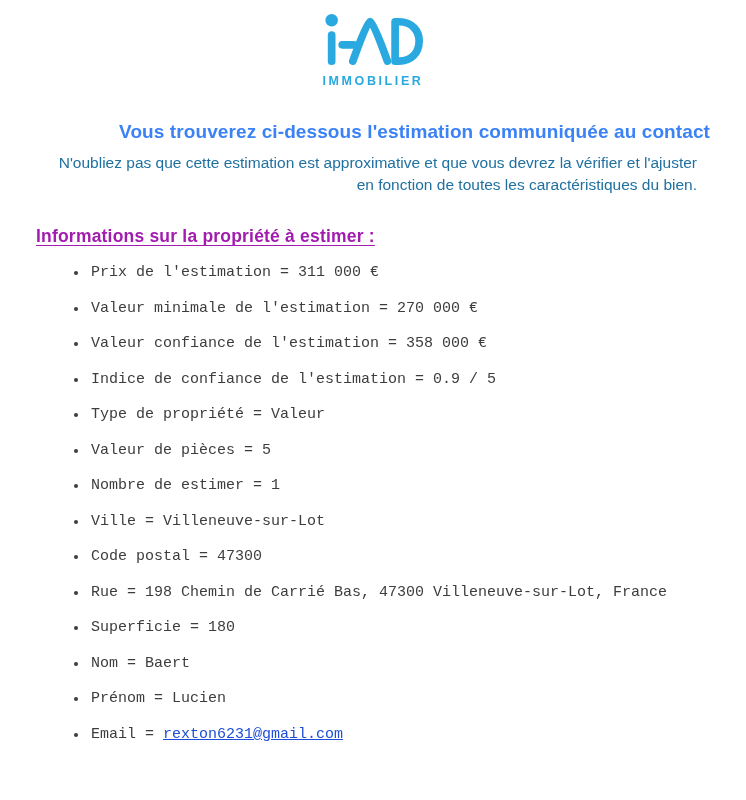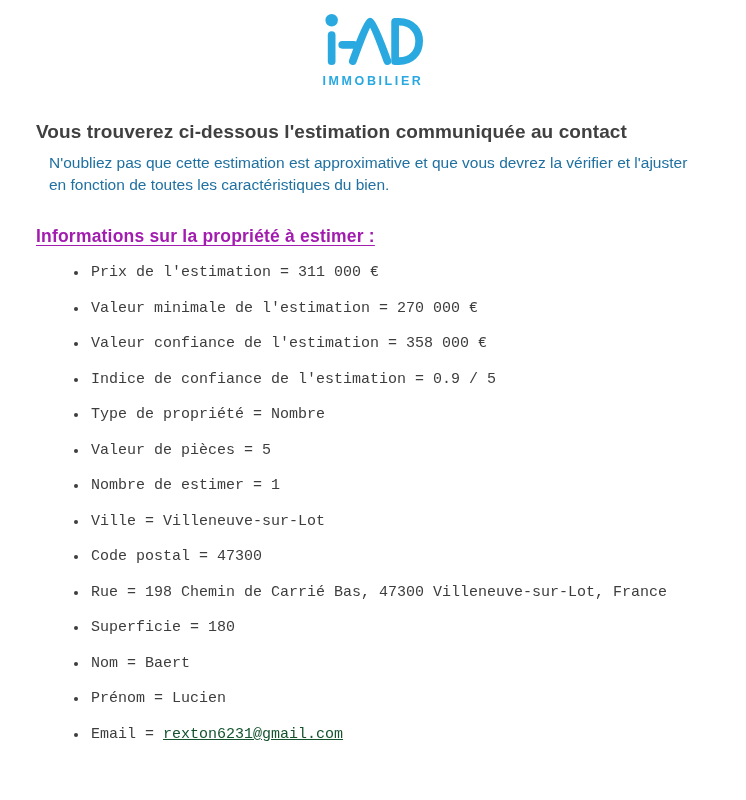--- a/index.html
+++ b/index.html
@@ -38,10 +38,10 @@
   }
   
   h1.title {
-    color: #404040;
+    color: #3b82f6;
     font-size: 19px;
     font-weight: bold;
-    text-align: left;
+    text-align: right;
     margin: 33px 0 9px 0;
     letter-spacing: 0.1px;
   }

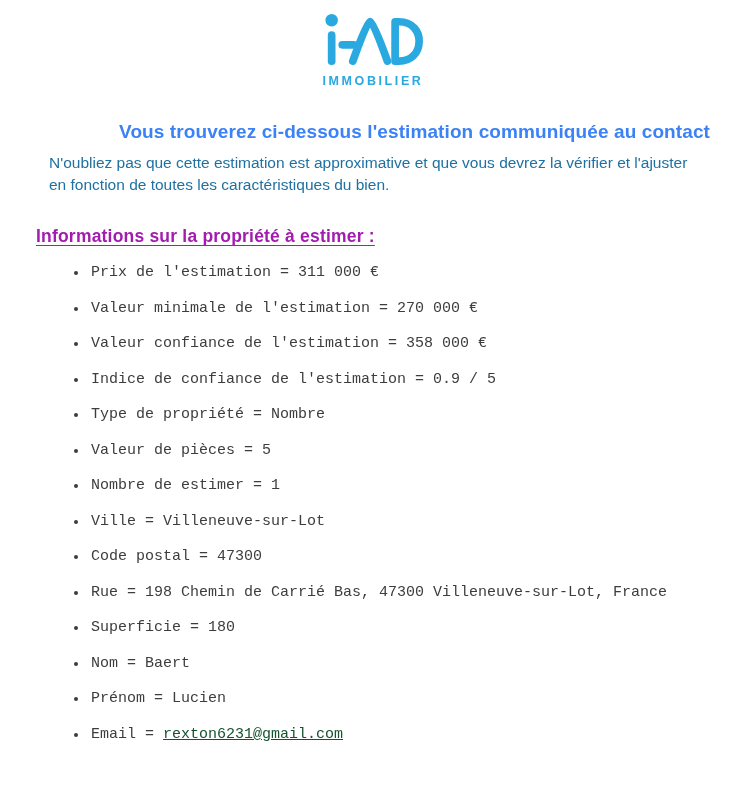--- a/index.html
+++ b/index.html
@@ -48,7 +48,7 @@
   .subtitle {
     color: #2071A1;
     font-size: 15.5px;
-    text-align: left;
+    text-align: right;
     margin: 0 auto;
     max-width: 648px;
     line-height: 1.4;

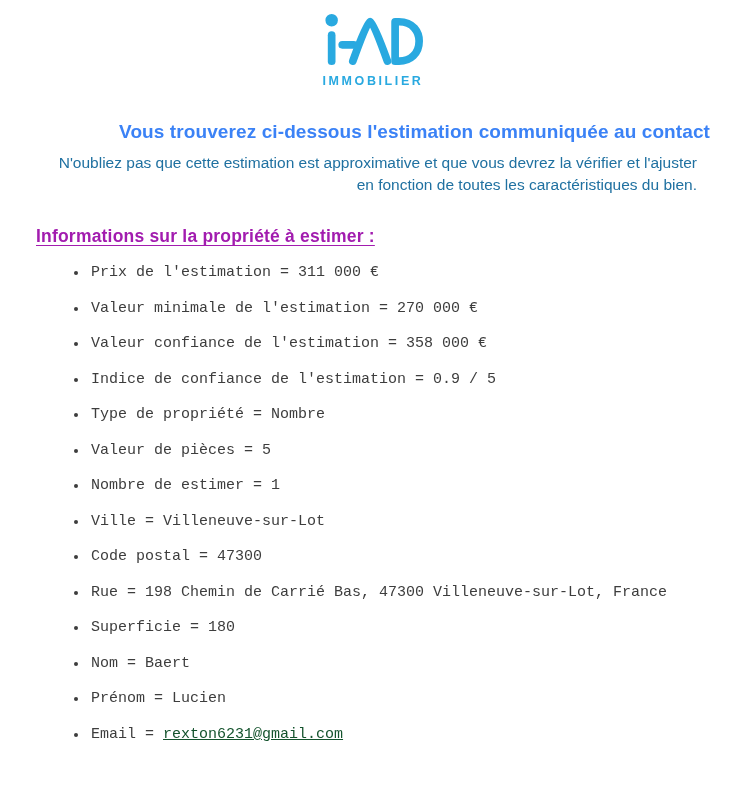--- a/index.html
+++ b/index.html
@@ -118,7 +118,7 @@
         <li><span>Valeur minimale de l'estimation = </span><span>270 000 €</span></li>
         <li><span>Valeur confiance de l'estimation = </span><span>358 000 €</span></li>
         <li><span>Indice de confiance de l'estimation = </span><span>0.9 / 5</span></li>
-        <li><span>Type de propriété = </span><span>Nombre</span></li>
+        <li><span>Type de propriété = </span><span>Valeur</span></li>
         <li><span>Valeur de pièces = </span><span>5</span></li>
         <li><span>Nombre de estimer = </span><span>1</span></li>
         <li><span>Ville = </span><span>Villeneuve-sur-Lot</span></li>

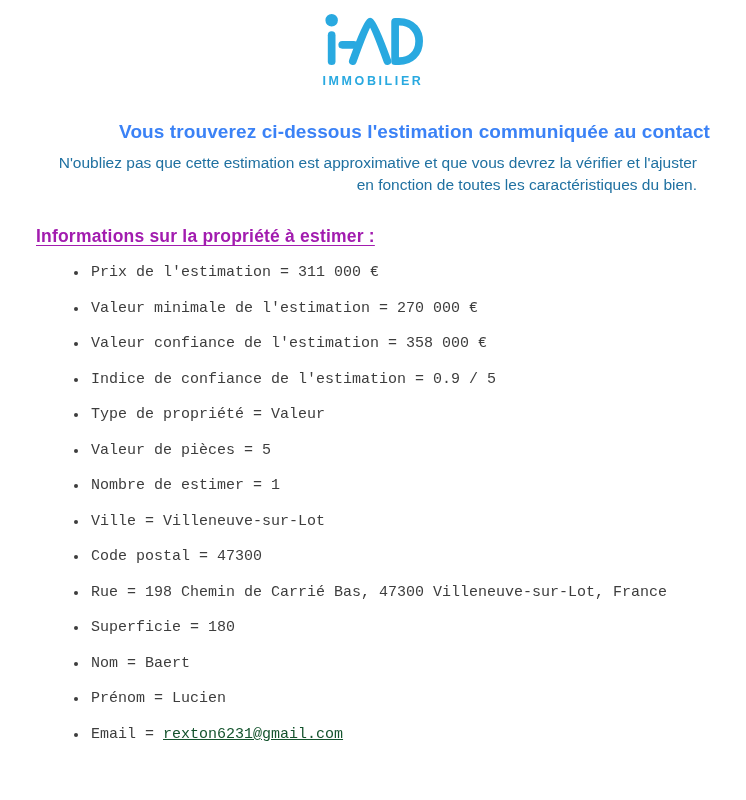--- a/index.html
+++ b/index.html
@@ -81,7 +81,7 @@
     font-size: 13px;
   }
   .email-link {
-    color: #14532d;
+    color: #1d4ed8;
     text-decoration: underline;
     margin-top: 12px;
   }

